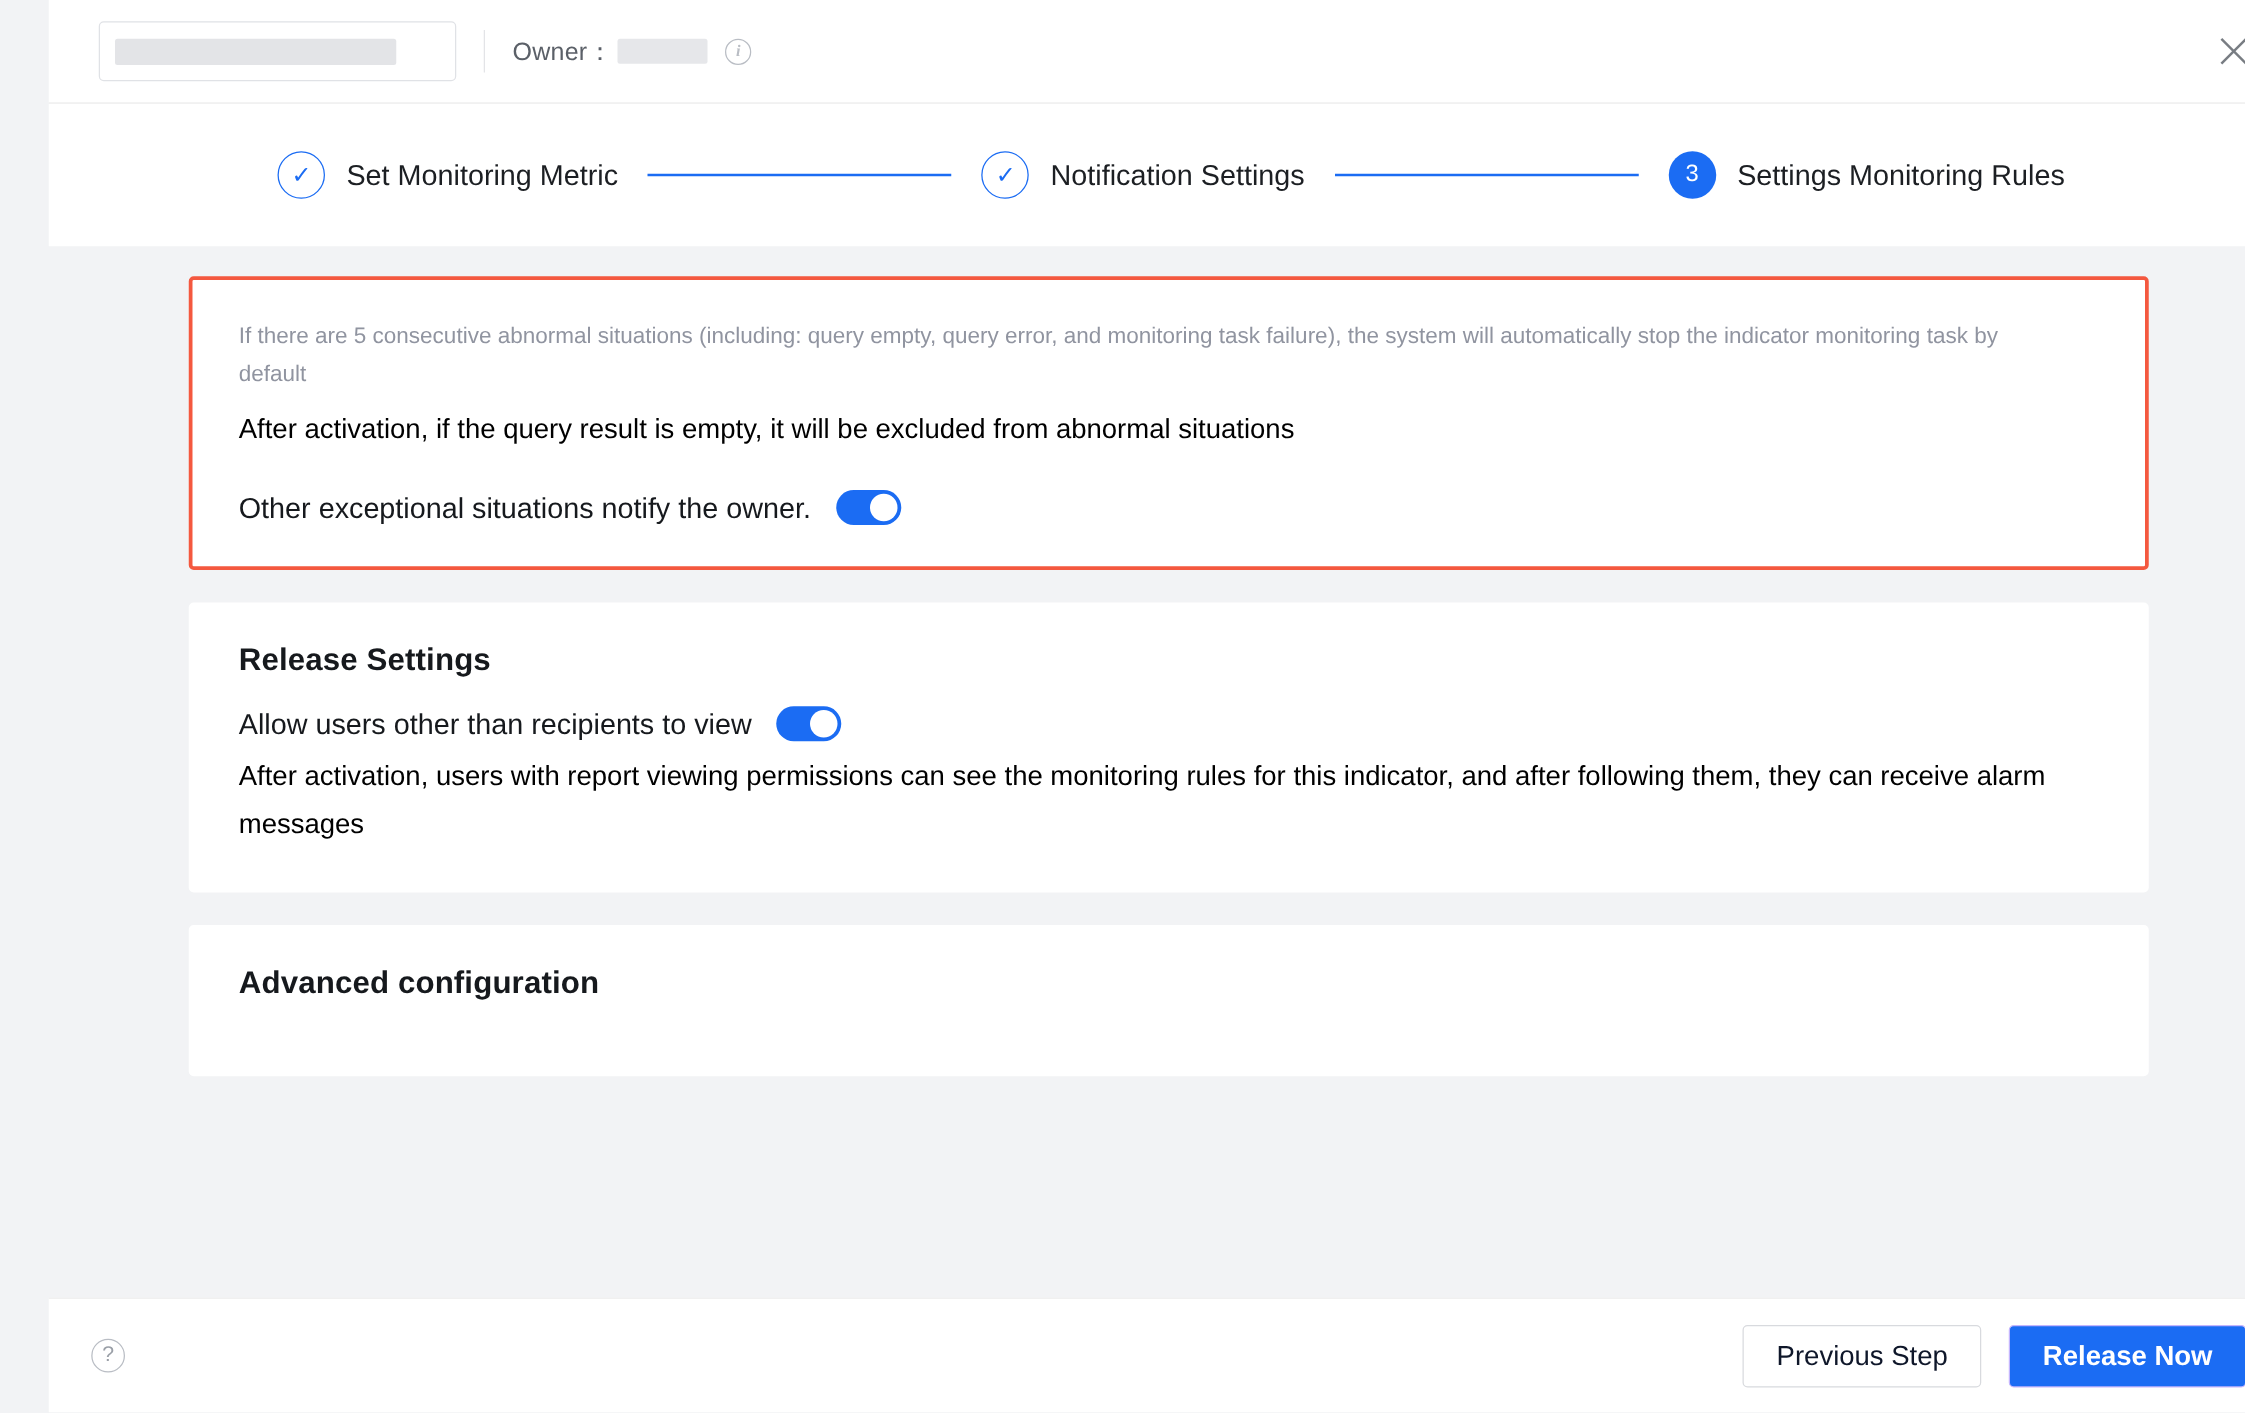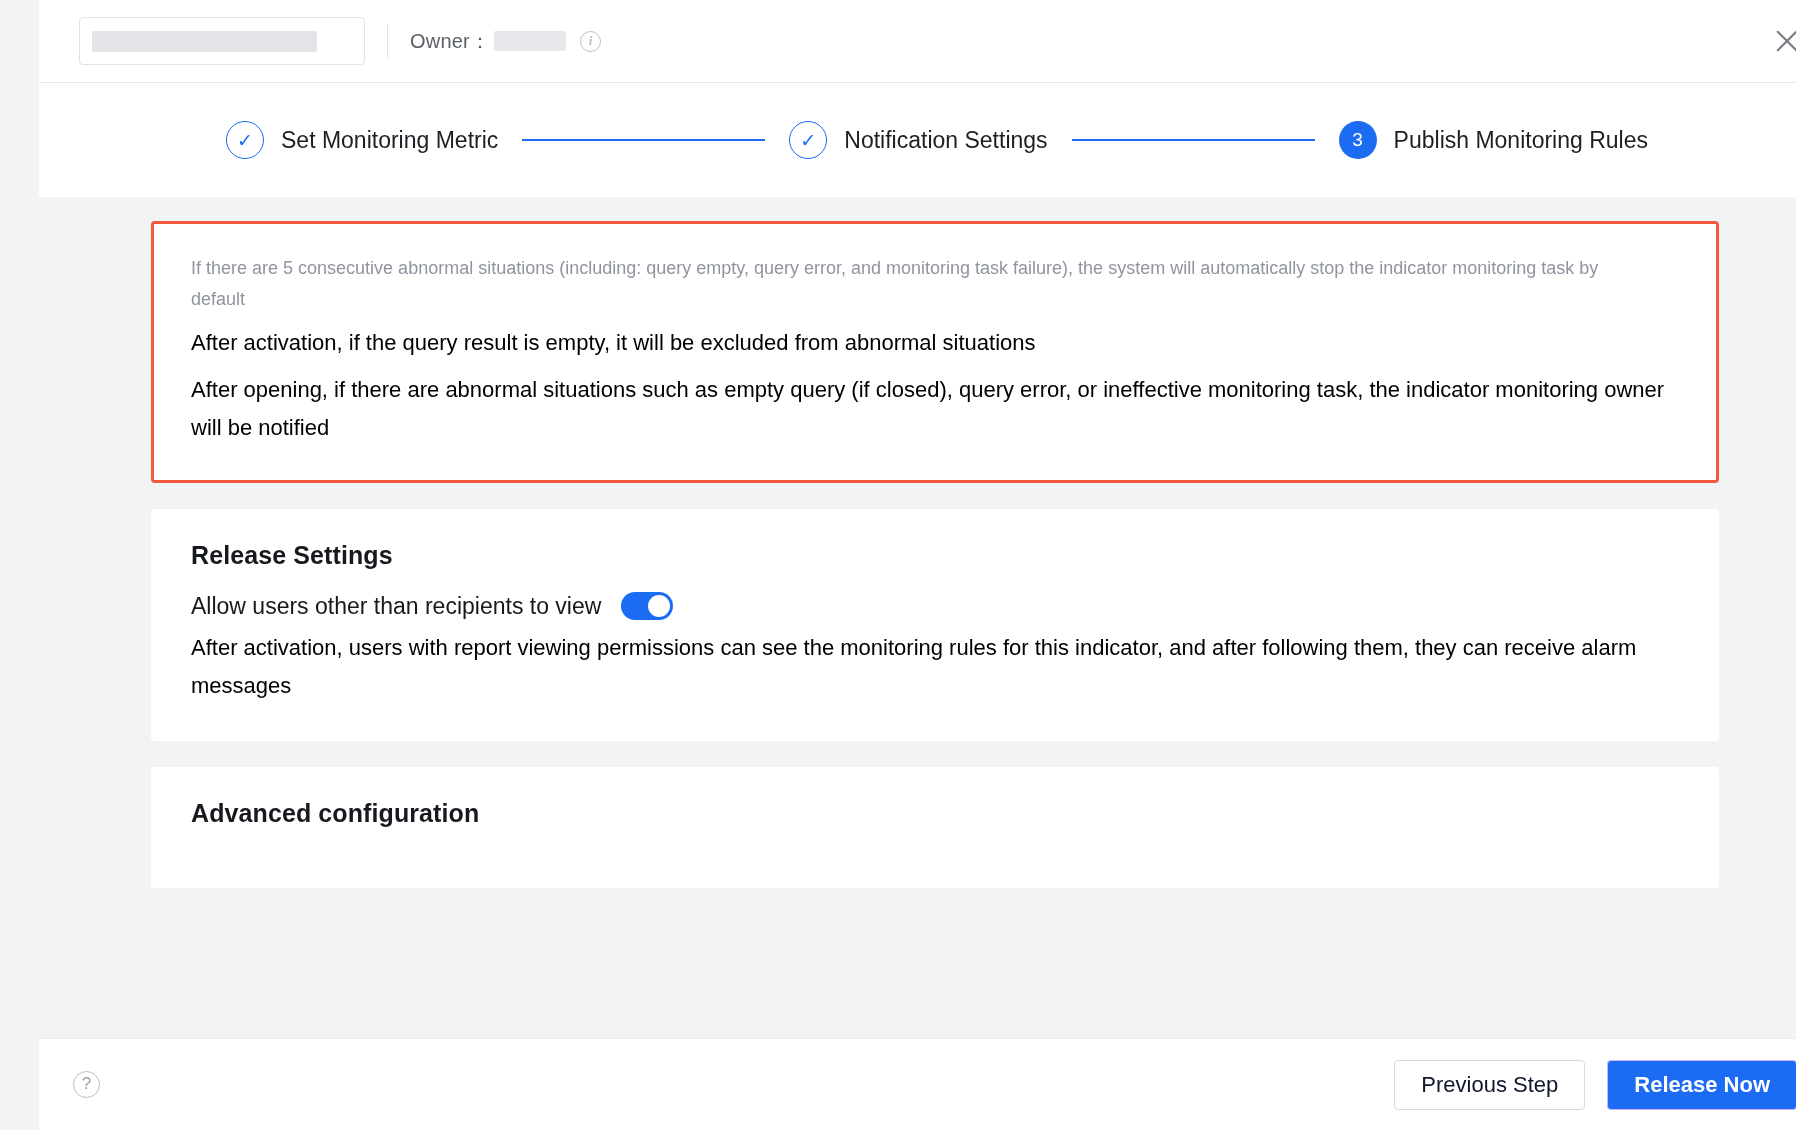--- a/index.html
+++ b/index.html
@@ -292,7 +292,7 @@
     <div class="step-line"></div>
     <div class="step">
       <div class="step-circle active">3</div>
-      <div class="step-label">Publish Monitoring Rules</div>
+      <div class="step-label">Settings Monitoring Rules</div>
     </div>
   </div>
 

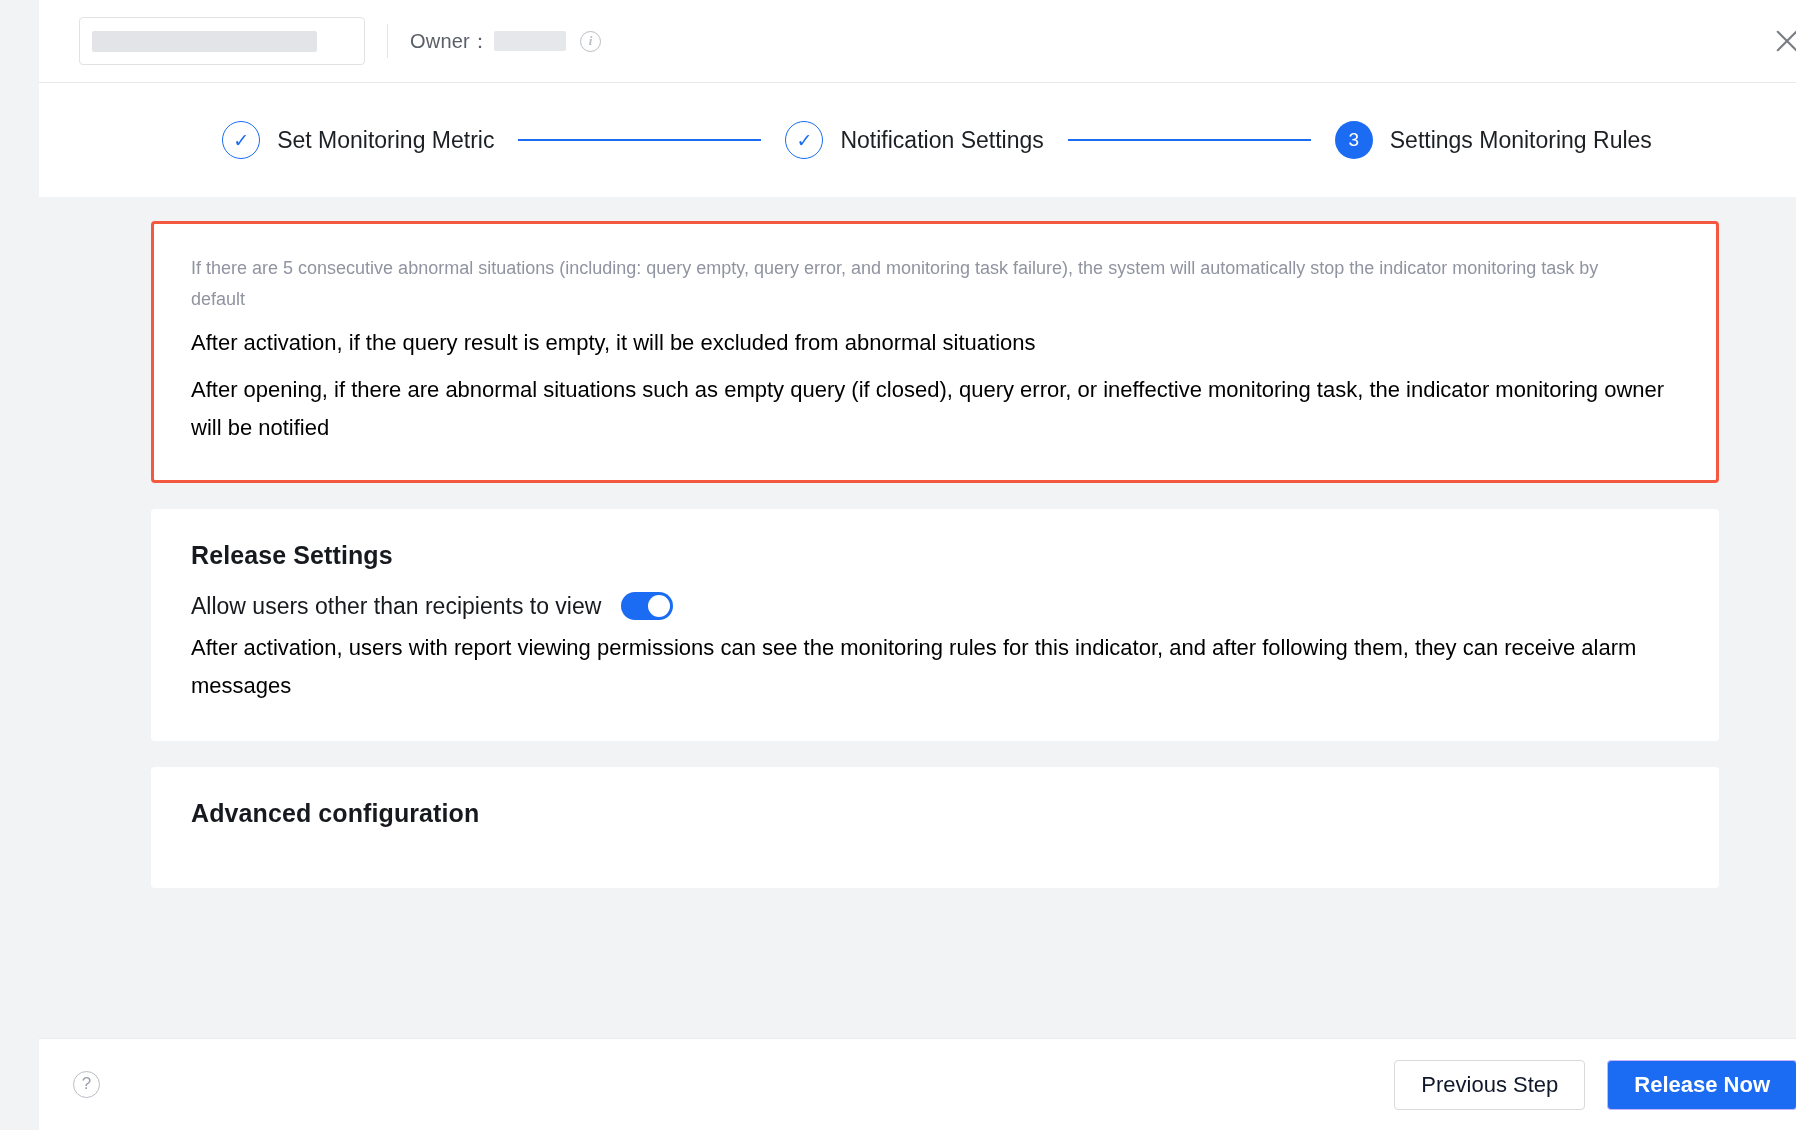--- a/index.html
+++ b/index.html
@@ -304,6 +304,12 @@
 
         <p class="sub-desc">After activation, if the query result is empty, it will be excluded from abnormal situations</p>
 
+        <div class="row">
+          <span class="row-label">Other exceptional situations notify the owner.</span>
+          <span class="switch">
+              <span class="knob"></span>
+            </span>
+        </div>
         <p class="sub-desc">After opening, if there are abnormal situations such as empty query (if closed), query error, or ineffective monitoring task, the indicator monitoring owner will be notified</p>
       </div>
 

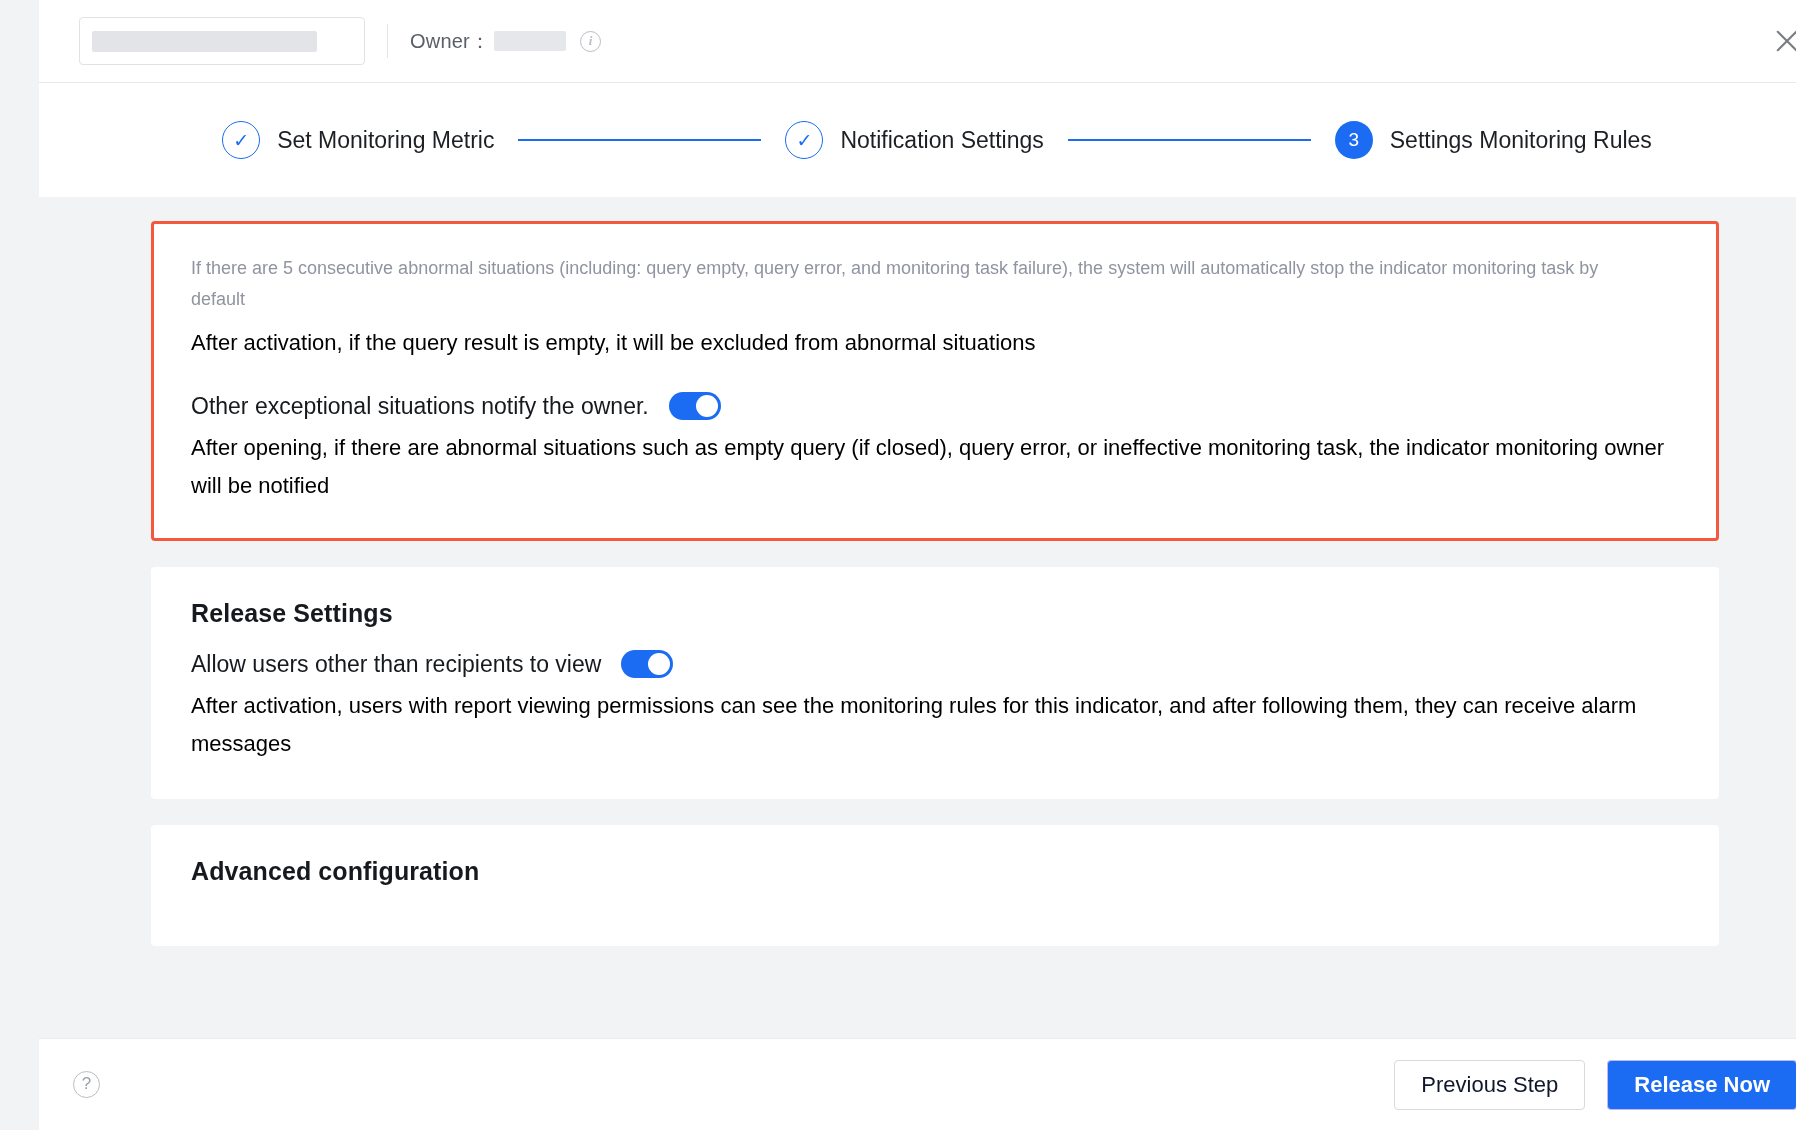--- a/index.html
+++ b/index.html
@@ -310,7 +310,6 @@
               <span class="knob"></span>
             </span>
         </div>
-        <p class="sub-desc">After opening, if there are abnormal situations such as empty query (if closed), query error, or ineffective monitoring task, the indicator monitoring owner will be notified</p>
       </div>
 
       <div class="card">

